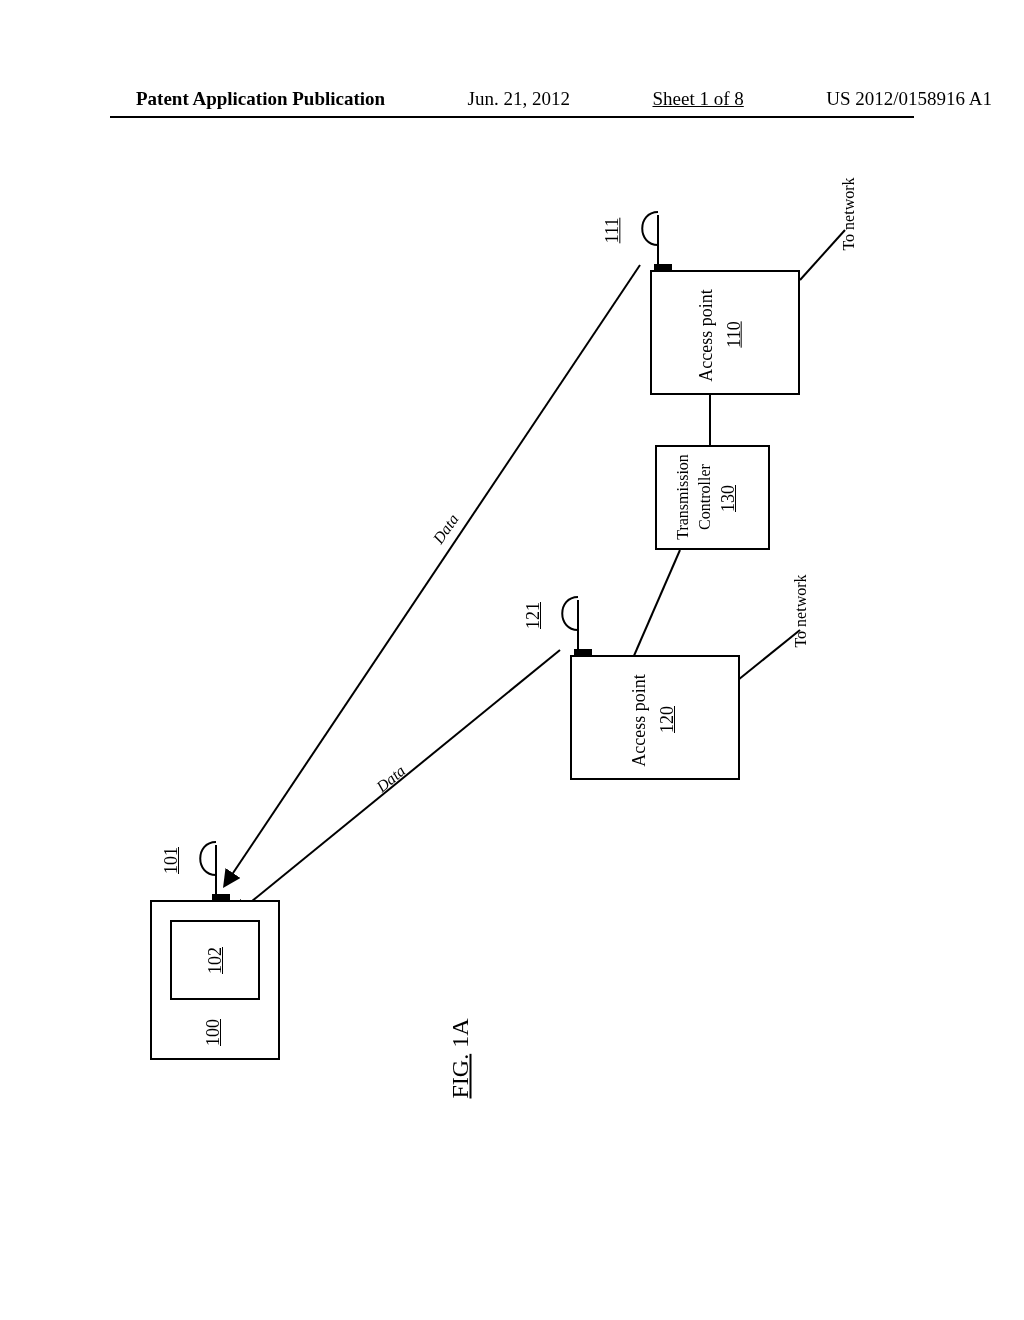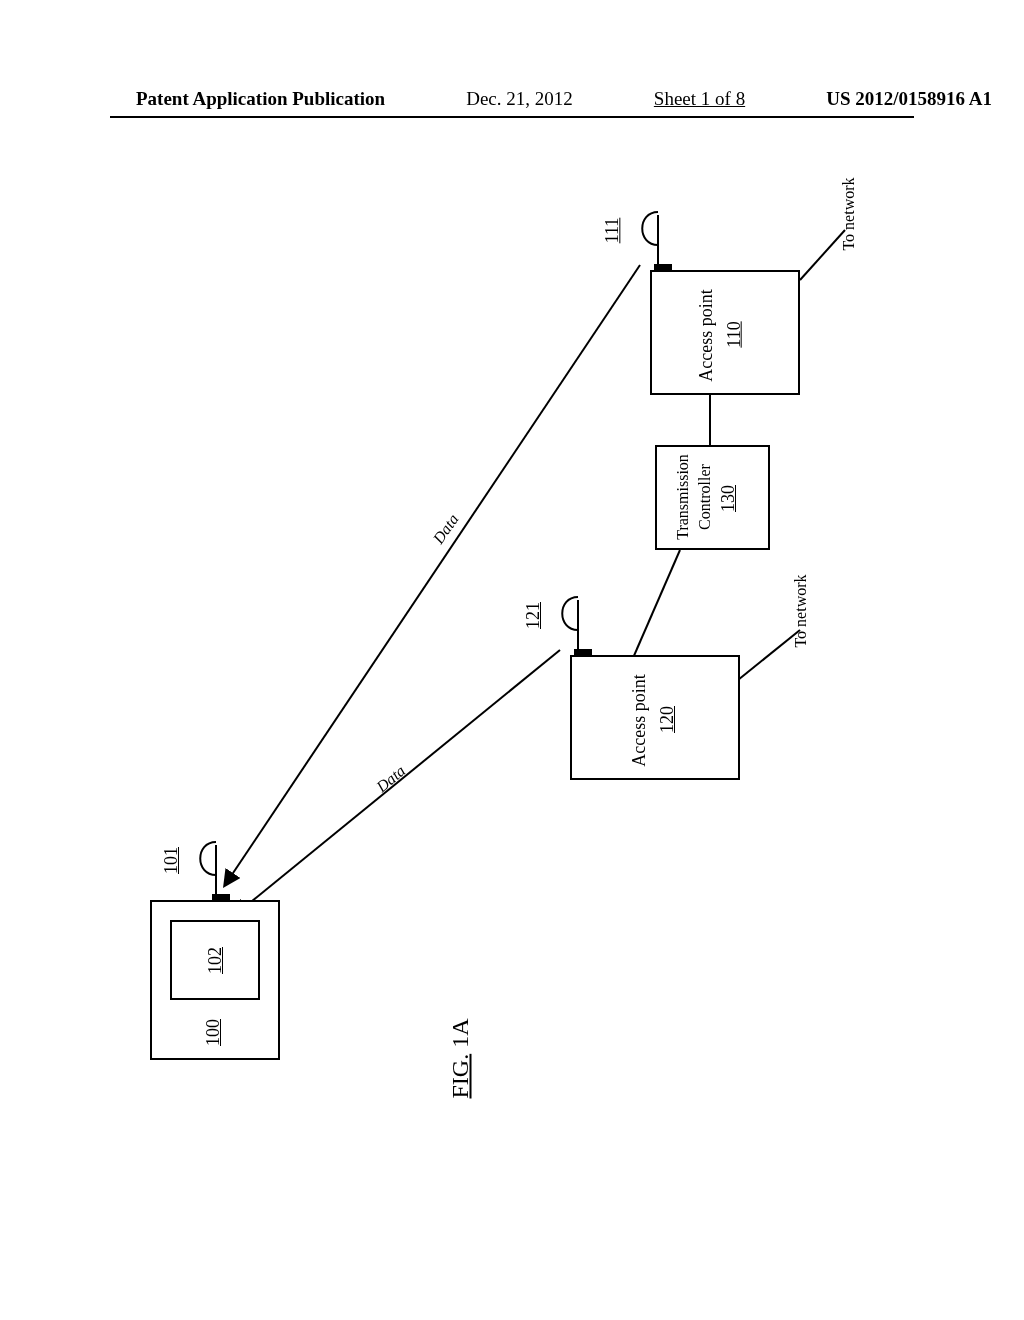--- a/index.html
+++ b/index.html
@@ -71,7 +71,7 @@
 
 <div class="header">
   <span class="pub">Patent Application Publication</span>
-  <span class="date">Dec. 21, 2012</span>
+  <span class="date">Jun. 21, 2012</span>
   <span class="sheet">Sheet 1 of 8</span>
   <span class="num">US 2012/0158916 A1</span>
 </div>

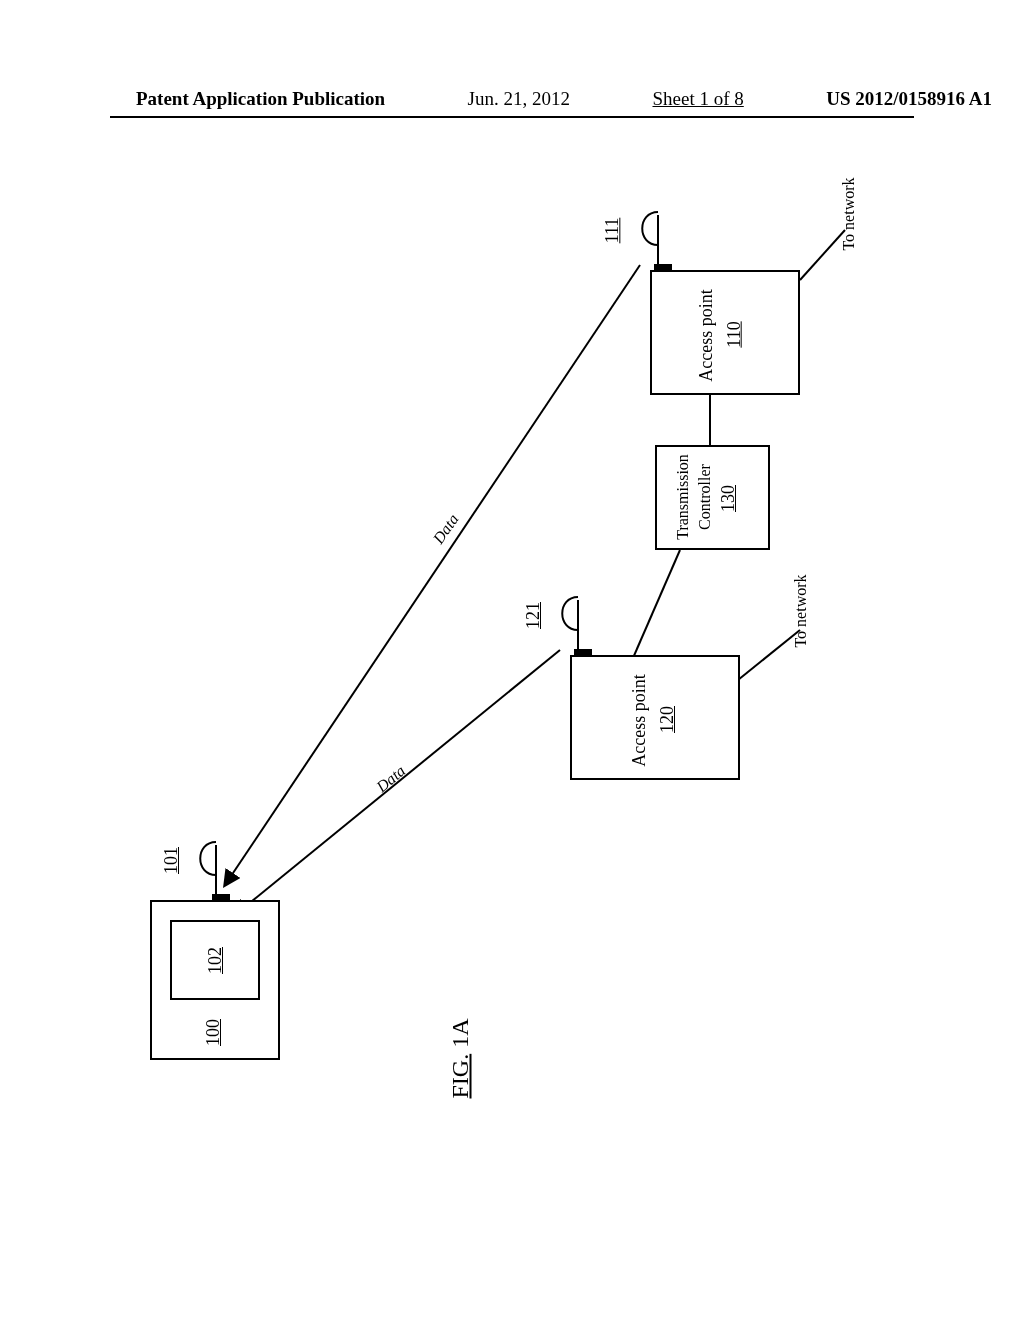--- a/index.html
+++ b/index.html
@@ -25,7 +25,7 @@
   .header .pub { font-weight: bold; }
   .header .date { font-weight: normal; }
   .header .sheet { font-weight: normal; text-decoration: underline; }
-  .header .num { font-weight: bold; }
+  .header .num { font-weight: normal; }
   .hr {
     position: absolute;
     top: 116px;

